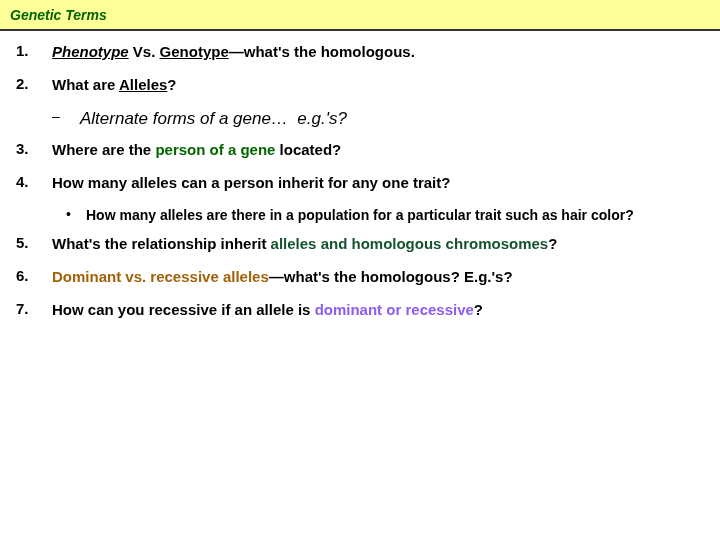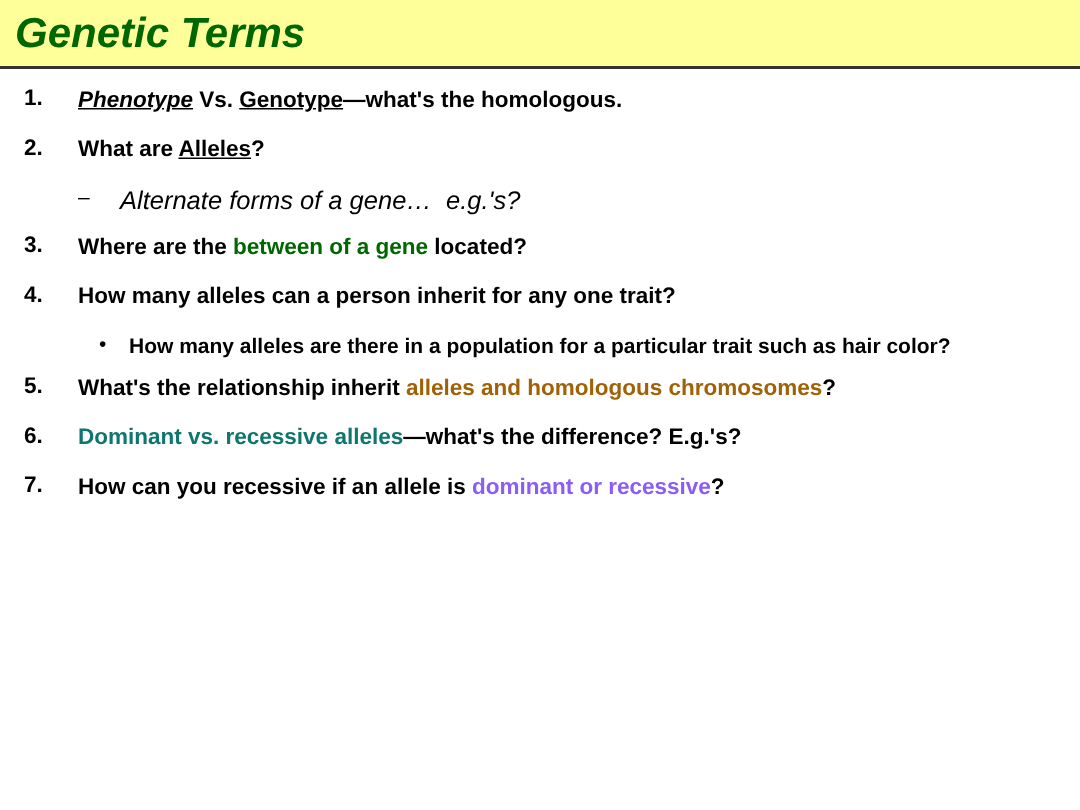--- a/index.html
+++ b/index.html
@@ -24,7 +24,7 @@
     }
 
     .header-title {
-      font-size: 28px;
+      font-size: 14px;
       font-weight: bold;
       color: #006600;
       font-style: italic;

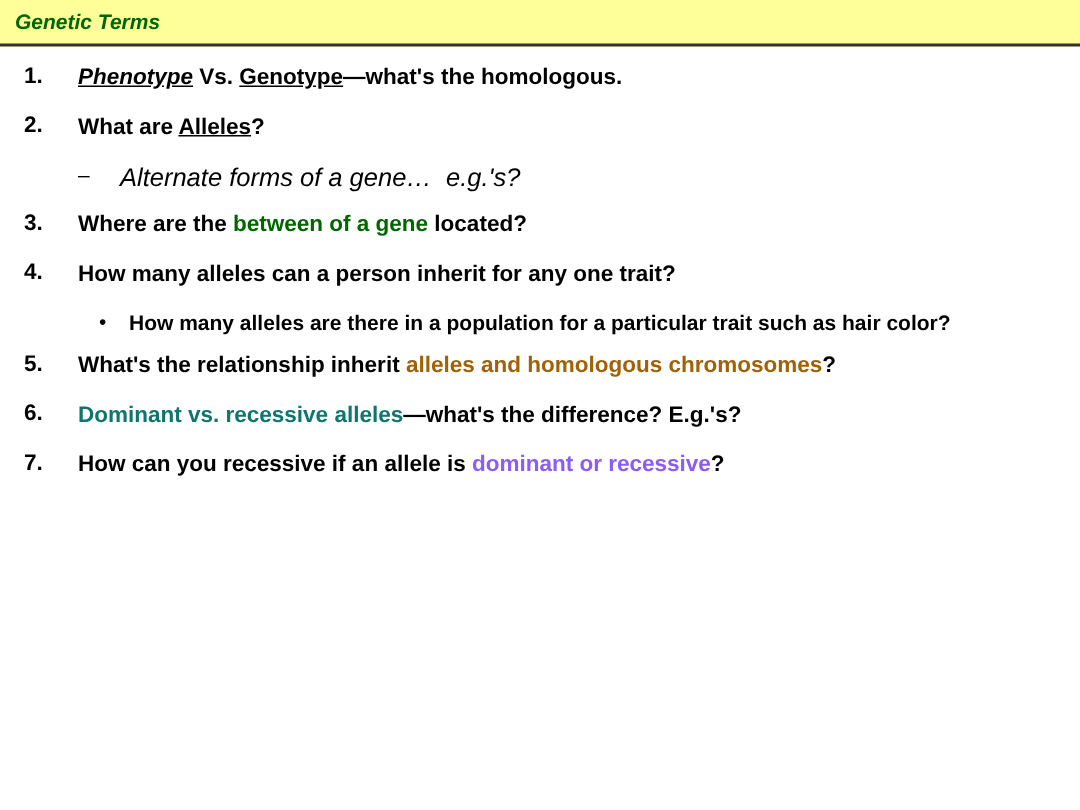--- a/index.html
+++ b/index.html
@@ -125,7 +125,7 @@
   <div class="item">
     <span class="item-number">3.</span>
     <span class="item-text">
-      <span style="font-weight:bold;">Where are the </span><span style="font-weight:bold; color:#006600;">between of a gene</span><span style="font-weight:bold;"> located?</span>
+      <span style="font-weight:bold;">Where are the </span><span style="font-weight:bold; color:#006600;">person of a gene</span><span style="font-weight:bold;"> located?</span>
     </span>
   </div>
 

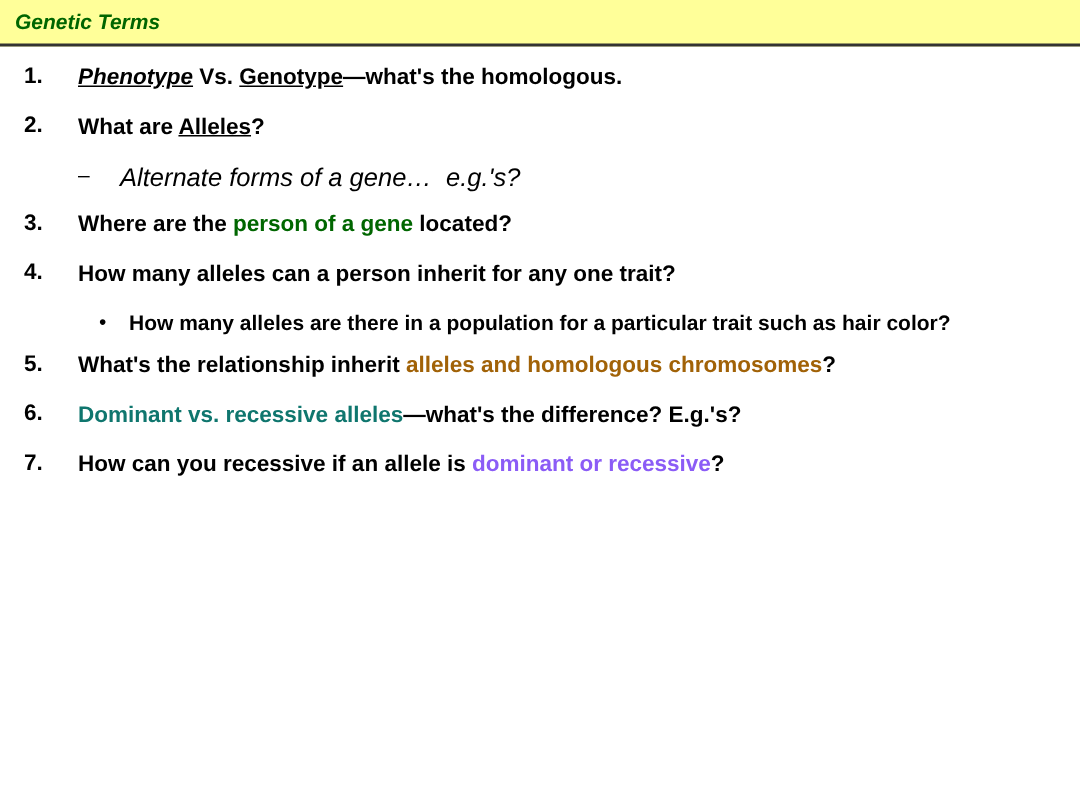--- a/index.html
+++ b/index.html
@@ -143,7 +143,7 @@
   <div class="item">
     <span class="item-number">5.</span>
     <span class="item-text">
-      <span style="font-weight:bold;">What's the relationship inherit </span><span style="font-weight:bold; color:#a16207;">alleles and homologous chromosomes</span><span style="font-weight:bold;">?</span>
+      <span style="font-weight:bold;">What's the relationship inherit </span><span style="font-weight:bold; color:#14532d;">alleles and homologous chromosomes</span><span style="font-weight:bold;">?</span>
     </span>
   </div>
 

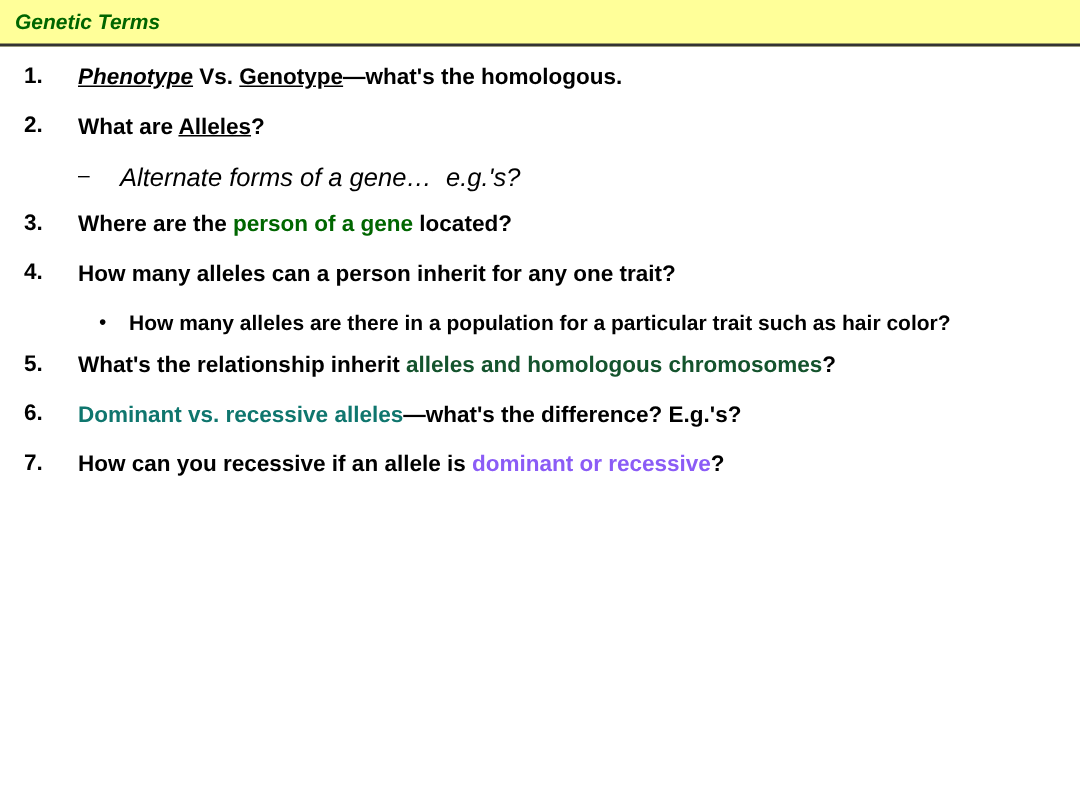--- a/index.html
+++ b/index.html
@@ -150,7 +150,7 @@
   <div class="item">
     <span class="item-number">6.</span>
     <span class="item-text">
-      <span style="font-weight:bold; color:#0f766e;">Dominant vs. recessive alleles</span><span style="font-weight:bold;">—what's the difference? E.g.'s?</span>
+      <span style="font-weight:bold; color:#a16207;">Dominant vs. recessive alleles</span><span style="font-weight:bold;">—what's the difference? E.g.'s?</span>
     </span>
   </div>
 

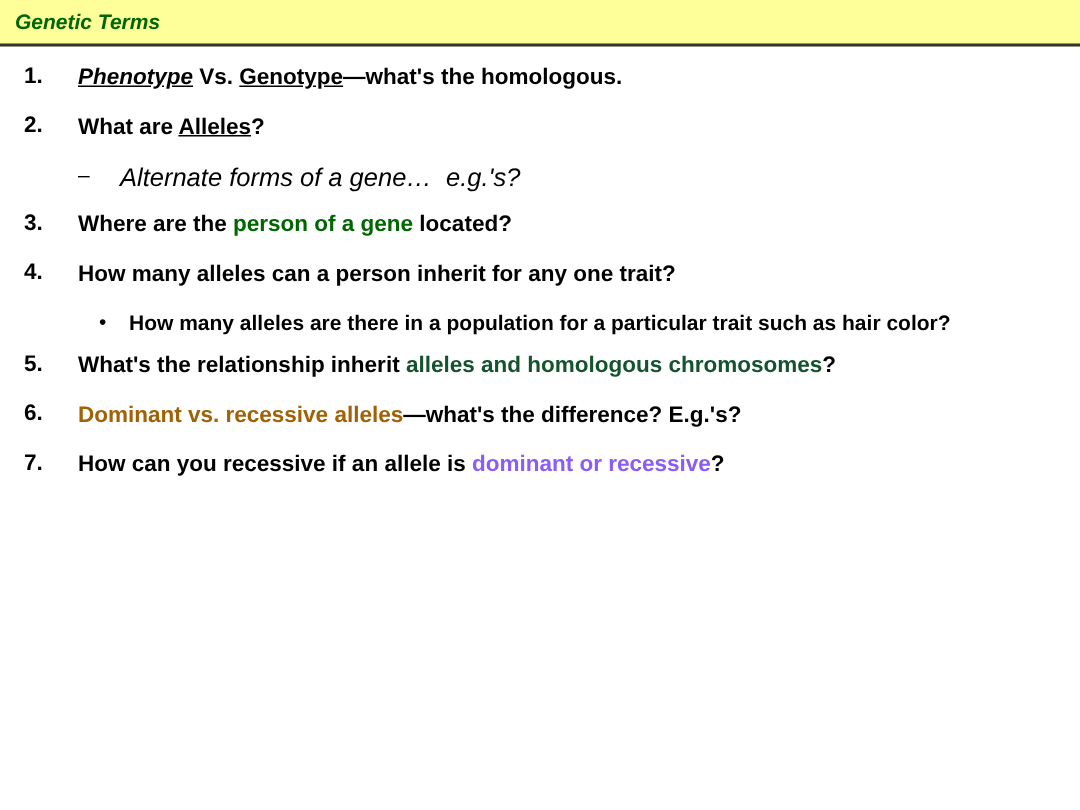--- a/index.html
+++ b/index.html
@@ -150,7 +150,7 @@
   <div class="item">
     <span class="item-number">6.</span>
     <span class="item-text">
-      <span style="font-weight:bold; color:#a16207;">Dominant vs. recessive alleles</span><span style="font-weight:bold;">—what's the difference? E.g.'s?</span>
+      <span style="font-weight:bold; color:#a16207;">Dominant vs. recessive alleles</span><span style="font-weight:bold;">—what's the homologous? E.g.'s?</span>
     </span>
   </div>
 

